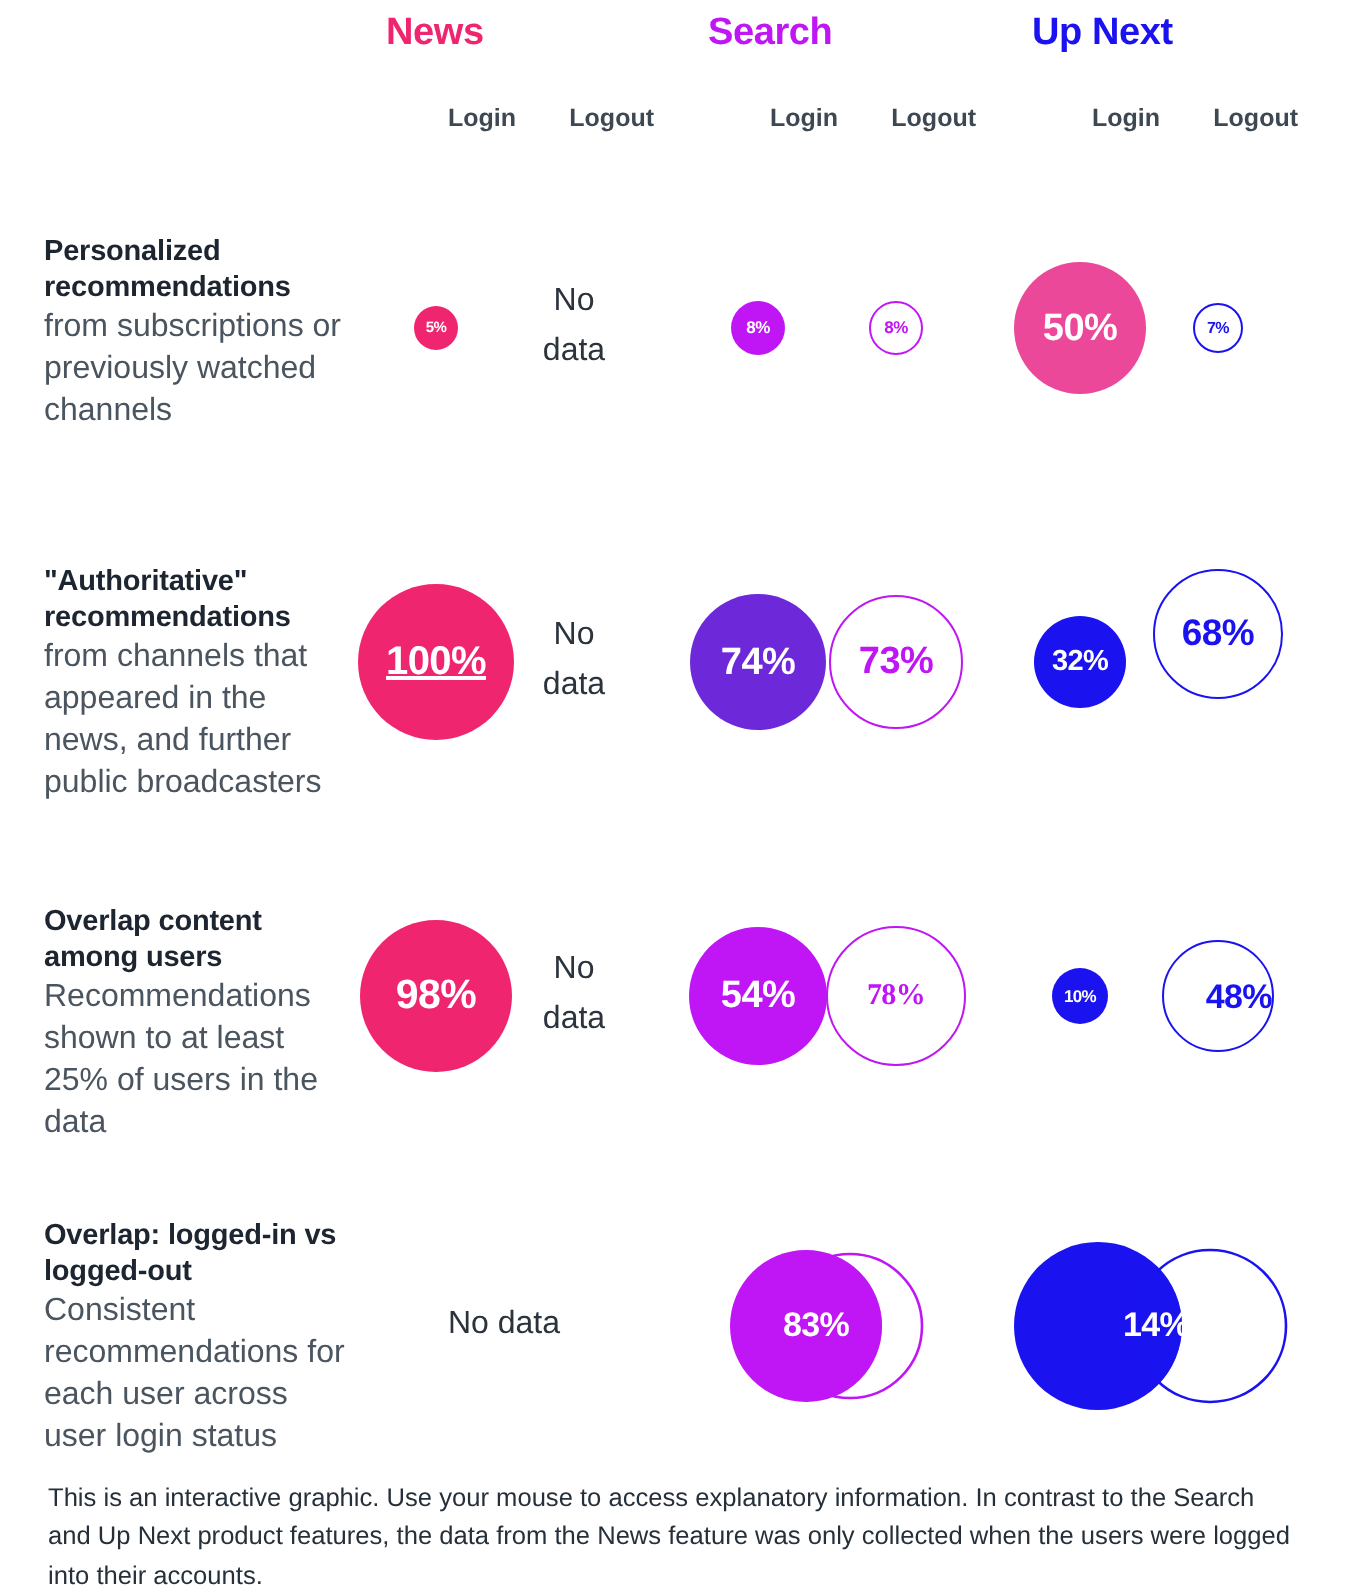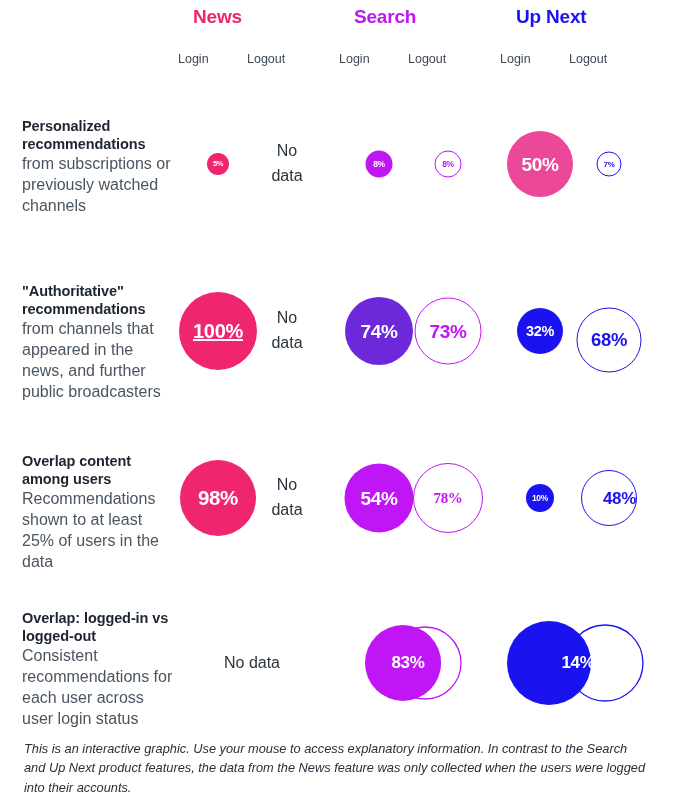--- a/index.html
+++ b/index.html
@@ -34,9 +34,9 @@
     position: absolute;
     top: 52px;
     font-size: 12.5px;
-    font-weight: 400;
+    font-weight: 700;
     color: #3d4852;
-    text-align: left;
+    text-align: right;
     width: 80px;
     white-space: nowrap;
   }

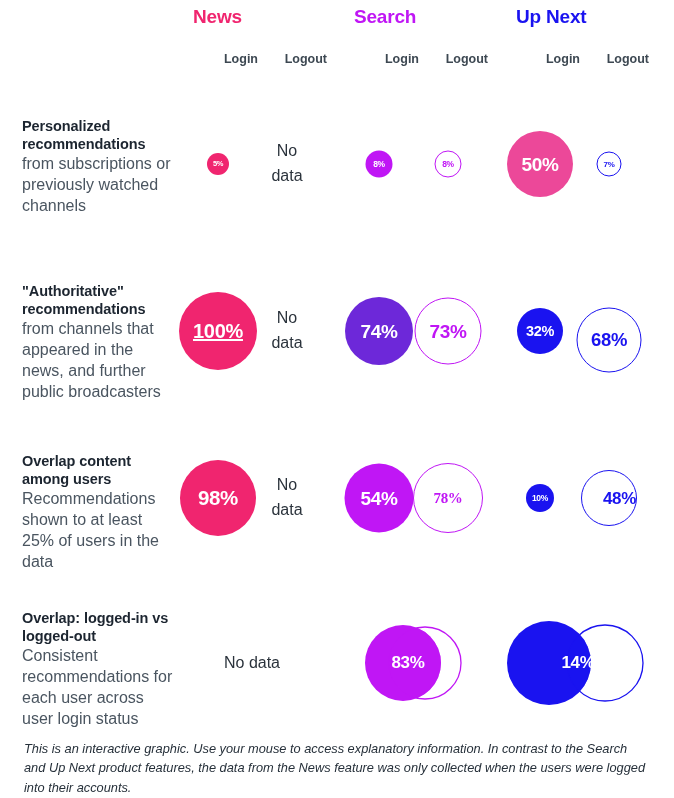--- a/index.html
+++ b/index.html
@@ -181,7 +181,7 @@
     <div class="bubble filled" style="width: 46px; height: 46px; left: 540px; top: 331px; font-size: 14.5px; background: rgb(26, 19, 240);">
       <span>32%</span>
     </div>
-    <div class="bubble hollow" style="width: 65px; height: 65px; left: 609px; top: 340px; font-size: 18.5px; border-color: rgb(26, 19, 240); color: rgb(26, 19, 240);">
+    <div class="bubble hollow" style="width: 65px; height: 65px; left: 609px; top: 317px; font-size: 18.5px; border-color: rgb(26, 19, 240); color: rgb(26, 19, 240);">
       <span>68%</span>
     </div>
     <div class="bubble filled" style="width: 76px; height: 76px; left: 218px; top: 498px; font-size: 20.5px; background: rgb(240, 37, 111);">

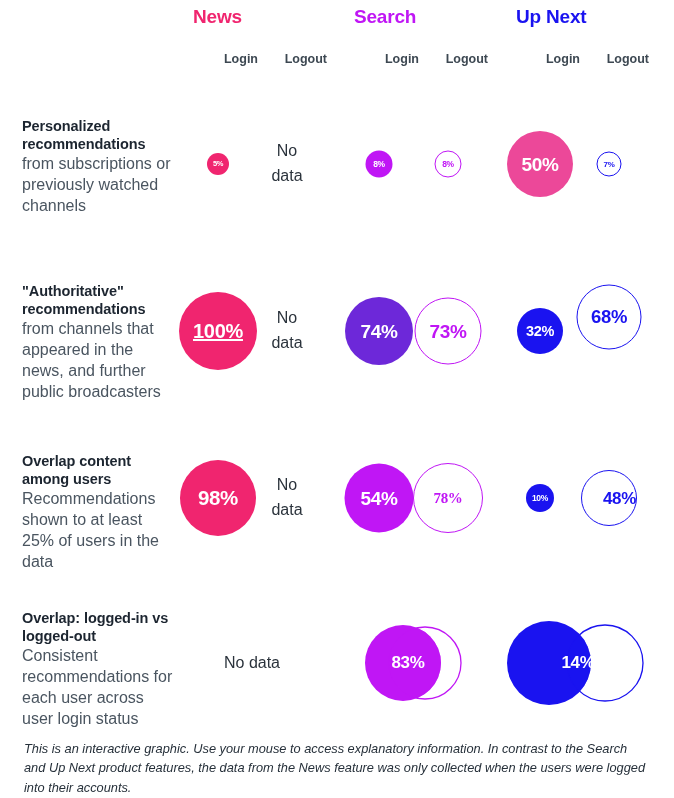--- a/index.html
+++ b/index.html
@@ -113,7 +113,6 @@
     right: 24px;
     top: 739px;
     font-size: 12.8px;
-    font-style: italic;
     line-height: 1.52;
     color: #26303a;
   }

